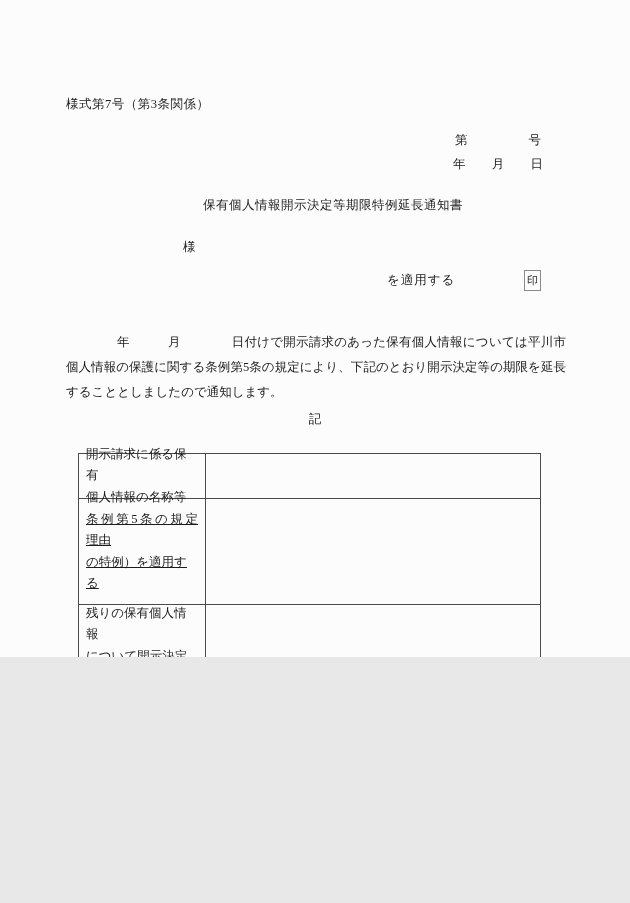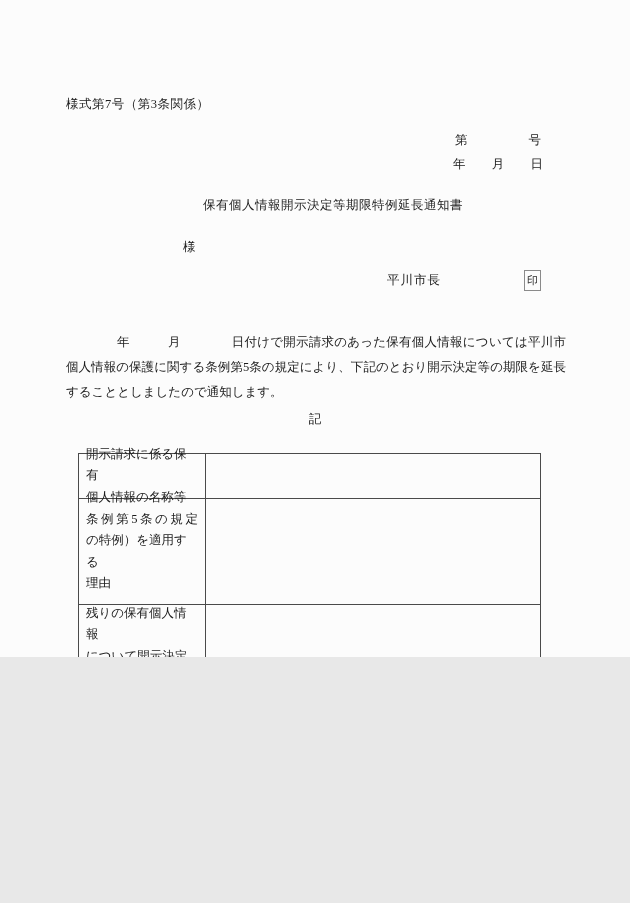--- a/index.html
+++ b/index.html
@@ -77,7 +77,7 @@
 
   <div class="abs addressee">様</div>
 
-  <div class="abs sender">平川市長</div>
+  <div class="abs sender">を適用する</div>
 
   <div class="abs seal">
     <span>印</span>

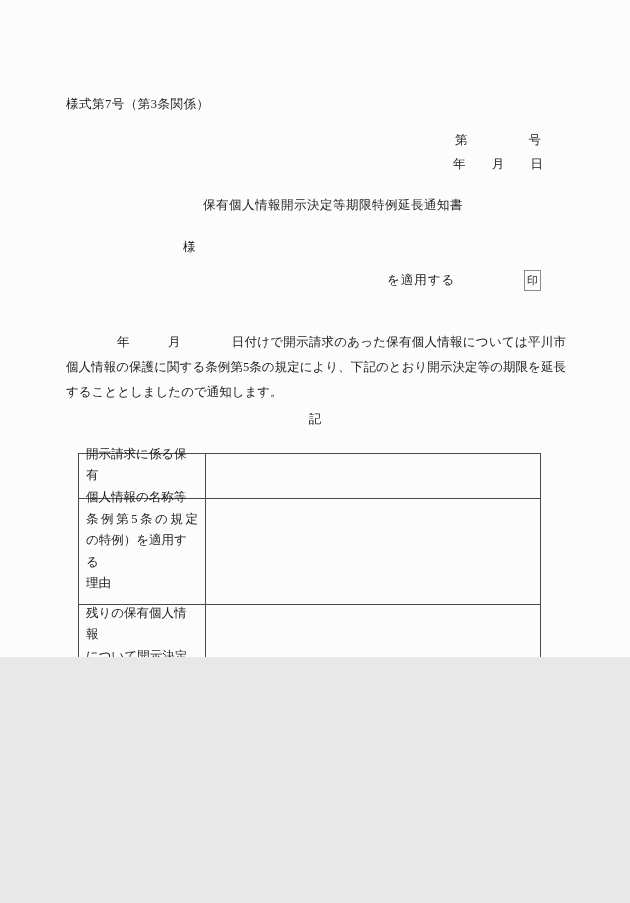--- a/index.html
+++ b/index.html
@@ -38,7 +38,7 @@
   }
   .trow{display:flex;border-bottom:1px solid #4a4a4a;box-sizing:border-box;}
   .trow:last-child{border-bottom:none;}
-  .r1{height:45px;} .r2{height:106px;} .r3{height:82px;} .r4{height:44px;}
+  .r1{height:45px;} .r2{height:106px;text-decoration:underline;} .r3{height:82px;} .r4{height:44px;}
   .tcell-label{
     width:127px;box-sizing:border-box;
     border-right:1px solid #4a4a4a;

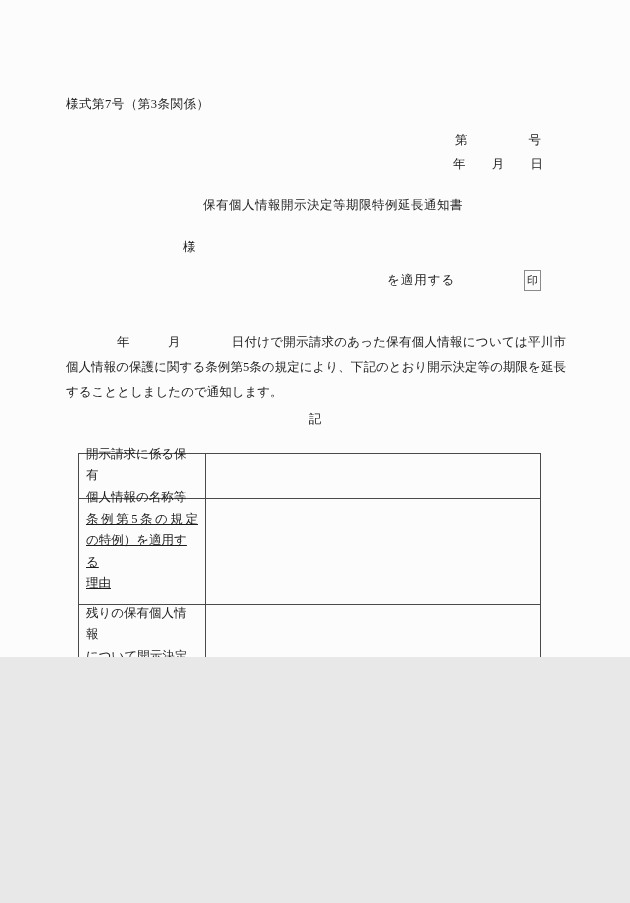--- a/index.html
+++ b/index.html
@@ -100,8 +100,8 @@
     <div class="trow r2">
       <div class="tcell-label">
         <div class="stretch">条例第5条の規定</div>
+        <div>理由</div>
         <div>の特例）を適用する</div>
-        <div>理由</div>
       </div>
       <div class="tcell-value"></div>
     </div>

